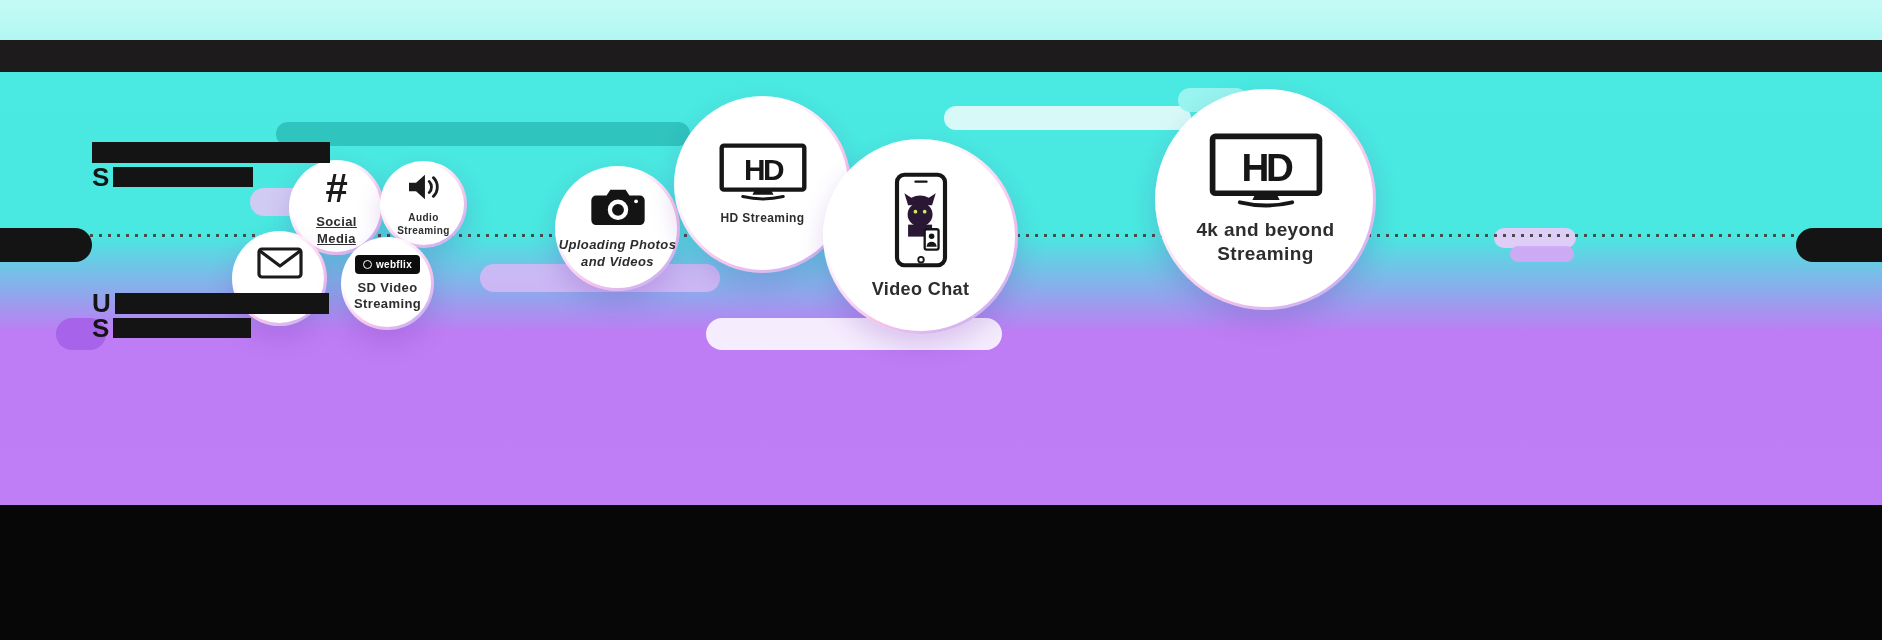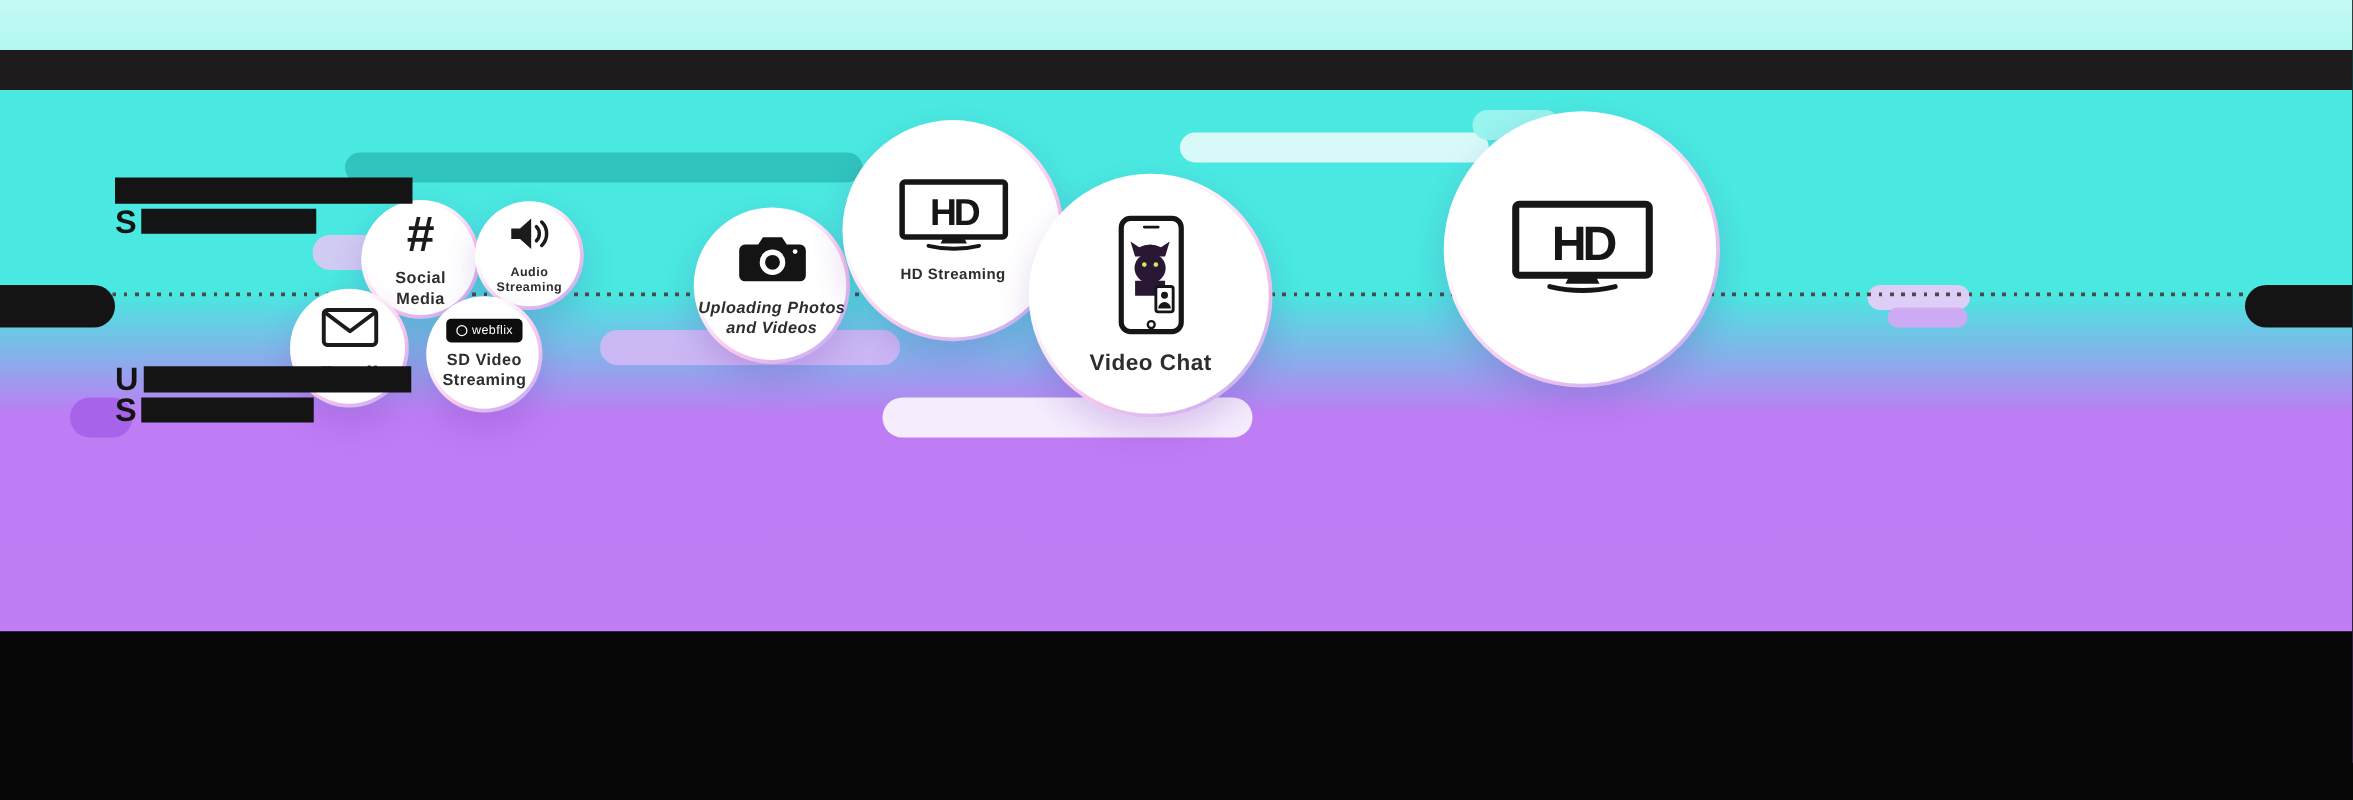--- a/index.html
+++ b/index.html
@@ -97,7 +97,7 @@
   <div class="bubble" style="left:289px;top:160px;width:95px;height:95px;">
     <div class="bubble-inner">
       <span class="hash">#</span>
-      <span class="lbl" style="font-size:13px;width:62px;">Social Media</span>
+      <span class="lbl" style="font-size:13px;width:62px;text-decoration:underline;">Social Media</span>
     </div>
   </div>
 

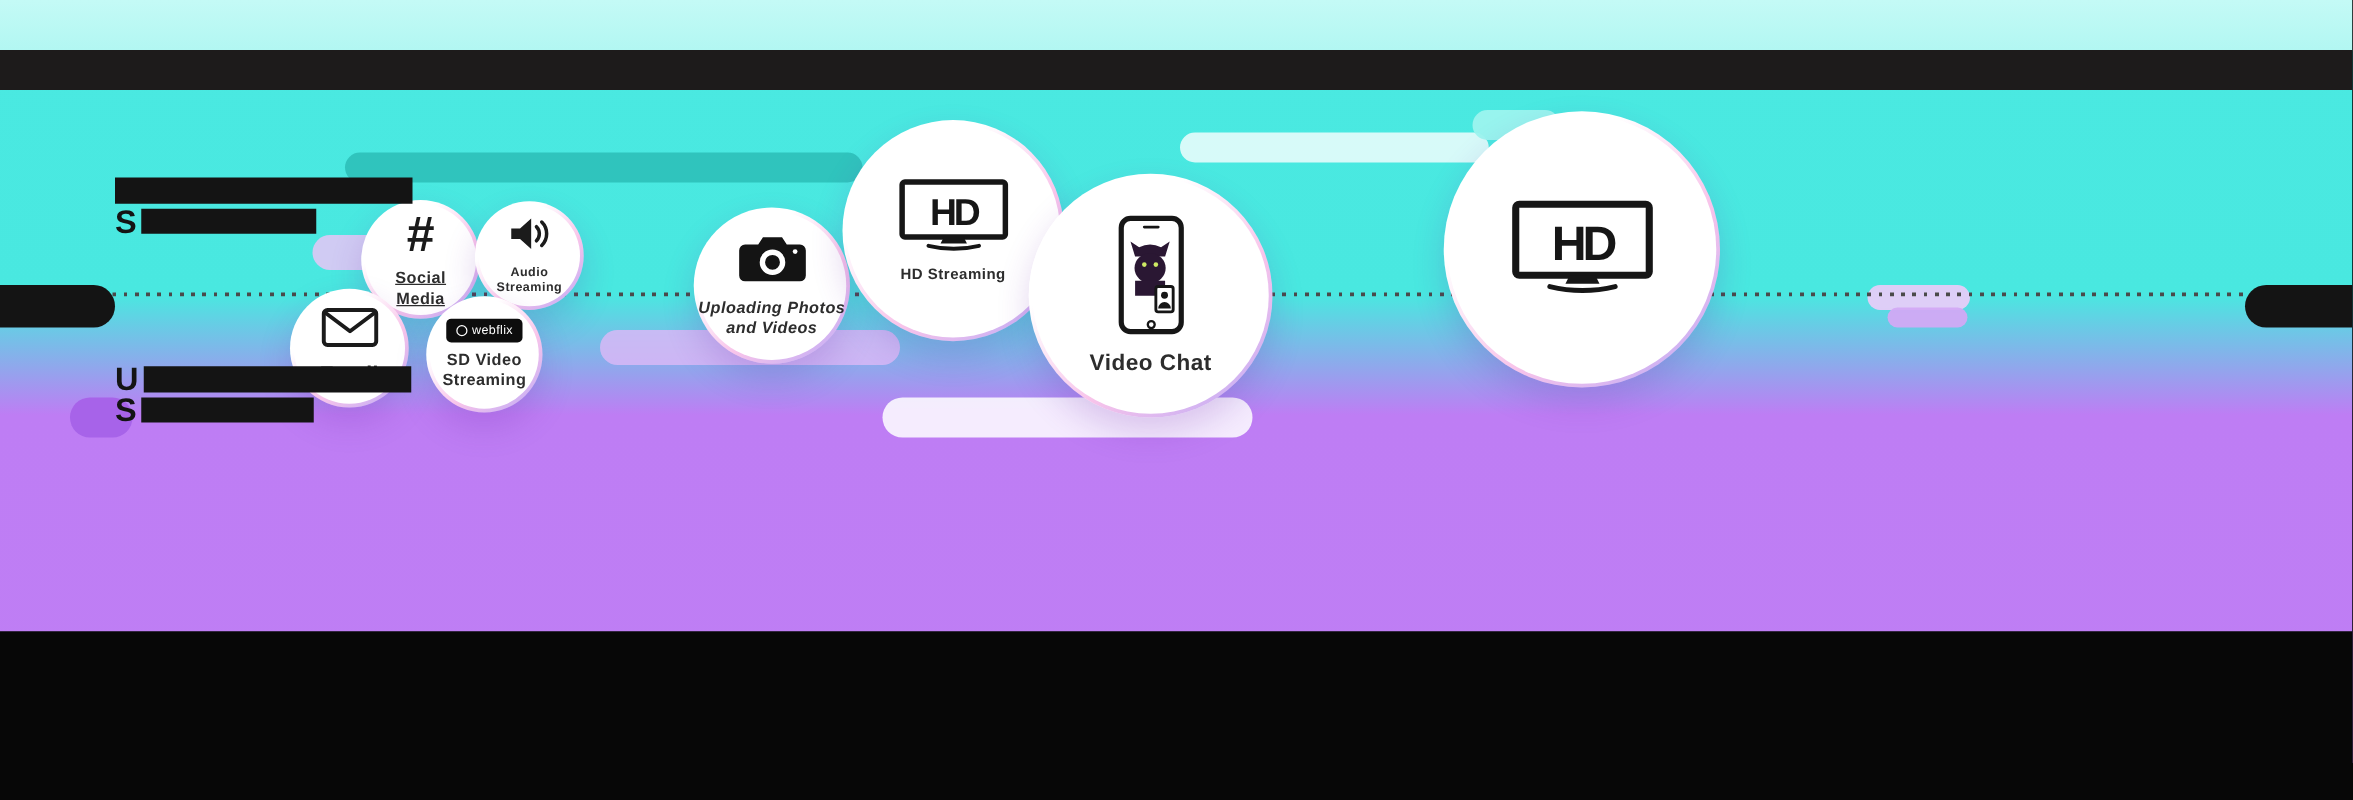--- a/index.html
+++ b/index.html
@@ -196,6 +196,7 @@
           <path d="M27 61 Q50 66.5 73 61" fill="none" stroke="#161616" stroke-width="3.5" stroke-linecap="round"></path>
         </svg>
       </span>
+      <span class="lbl" style="font-size:19px;width:160px;">4k and beyond Streaming</span>
     </div>
   </div>
 

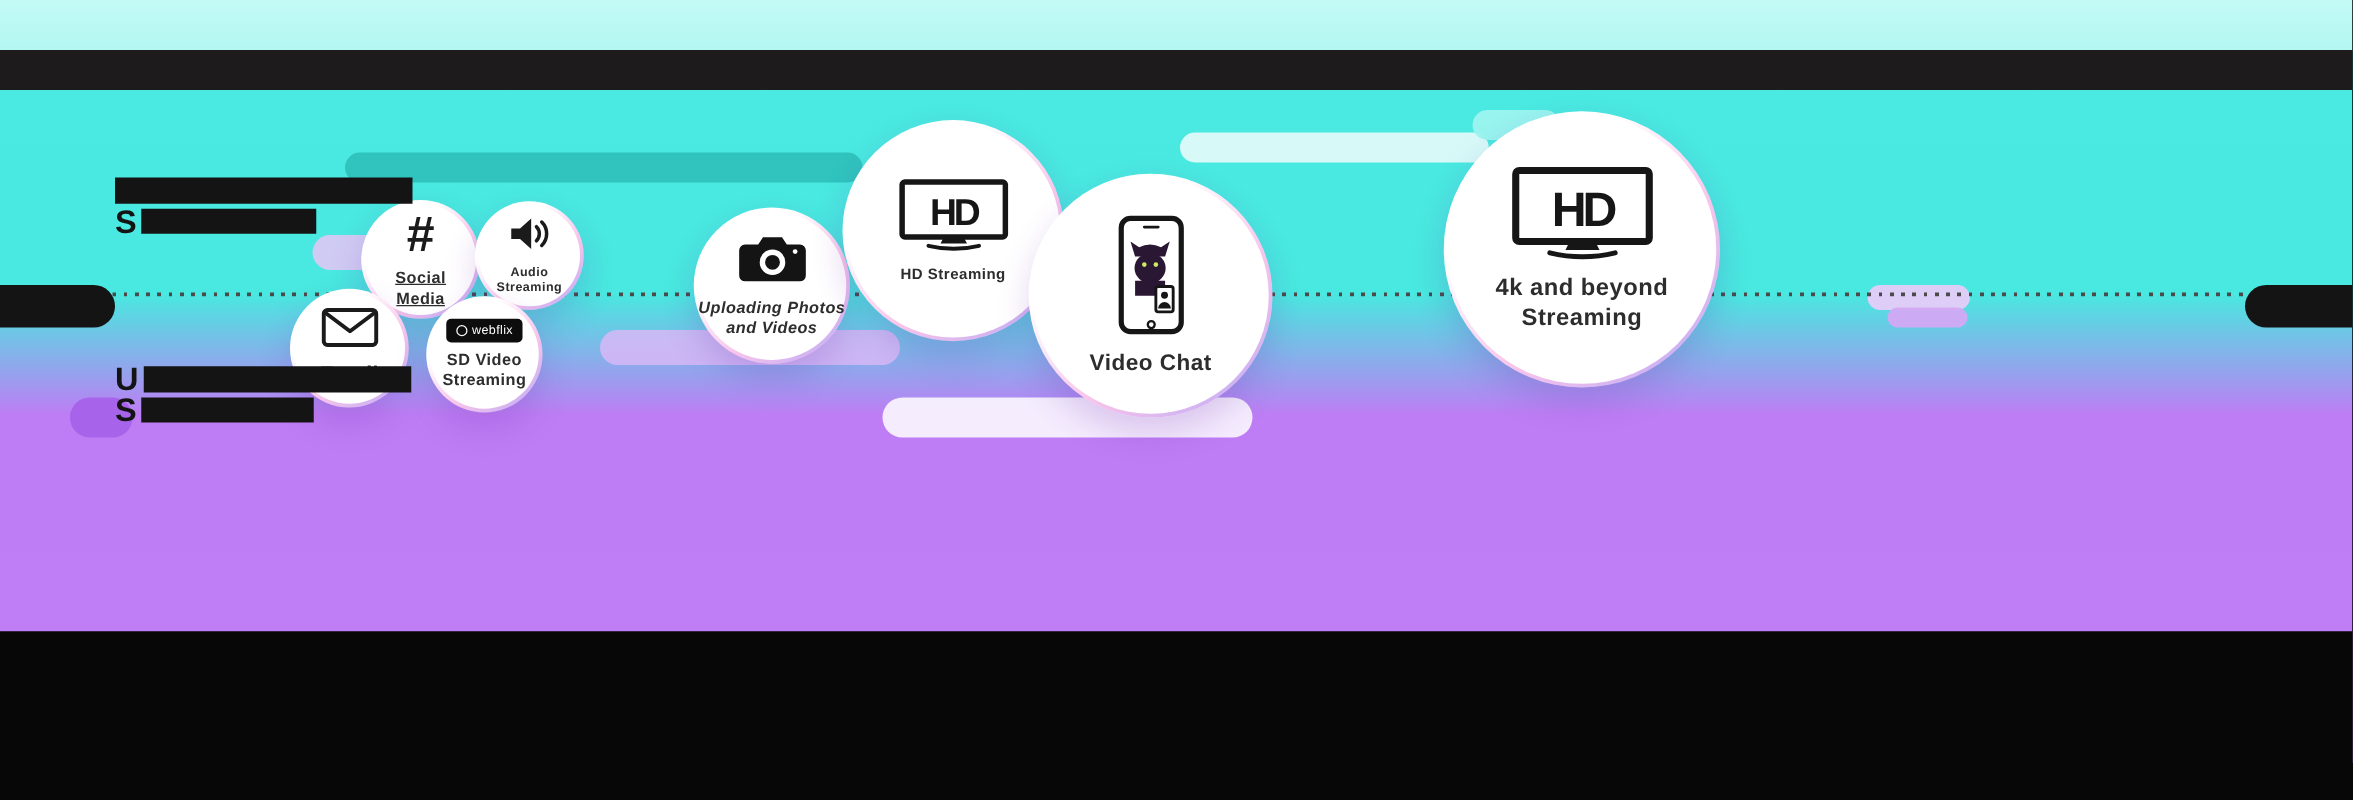--- a/index.html
+++ b/index.html
@@ -47,7 +47,7 @@
   .lbl{color:#2d2d2d;font-weight:700;letter-spacing:.4px;line-height:1.25;}
   .hash{font-size:40px;font-weight:800;color:#1b1b1b;line-height:1;}
   .webflix-badge{display:inline-flex;align-items:center;gap:4px;background:#0d0d0d;color:#fff;
-    border-radius:4px;padding:4px 8px;font-size:10px;font-weight:400;letter-spacing:.3px;}
+    border-radius:4px;padding:4px 8px;font-size:10px;font-weight:700;letter-spacing:.3px;}
   .webflix-dot{width:7px;height:7px;border:1.5px solid #fff;border-radius:50%;display:inline-block;}
 </style>
 </head>

